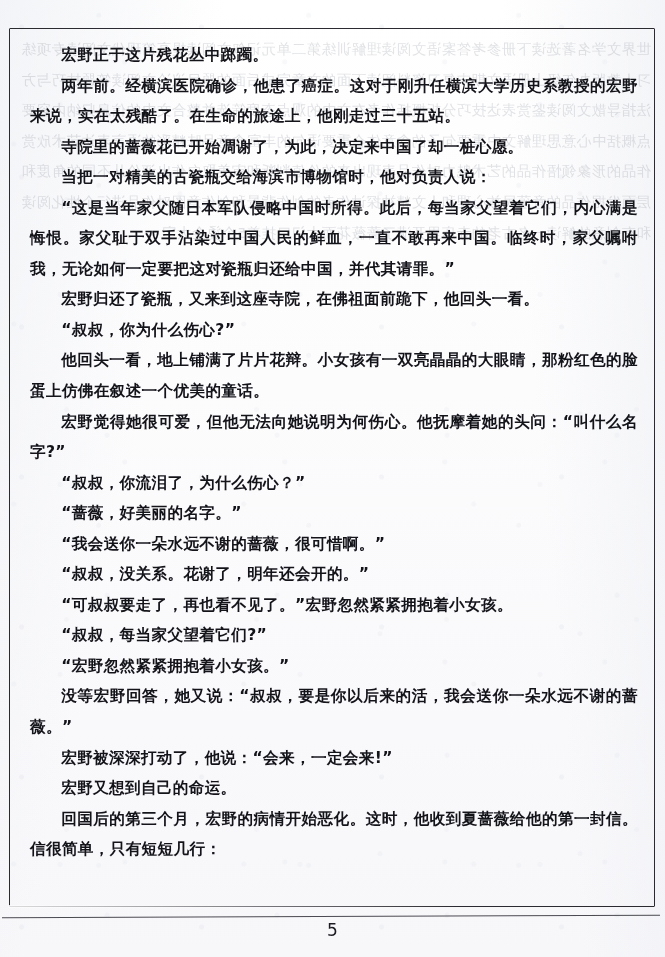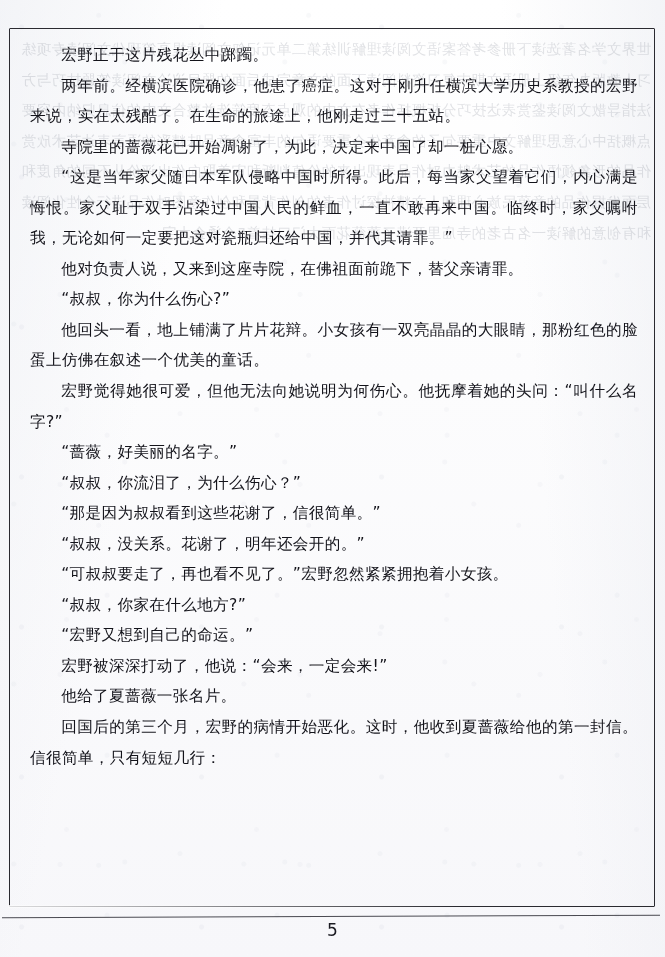--- a/index.html
+++ b/index.html
@@ -100,6 +100,7 @@
   .para {
     margin: 0;
     text-indent: 2em;
+    font-weight: bold;
   }
 
   

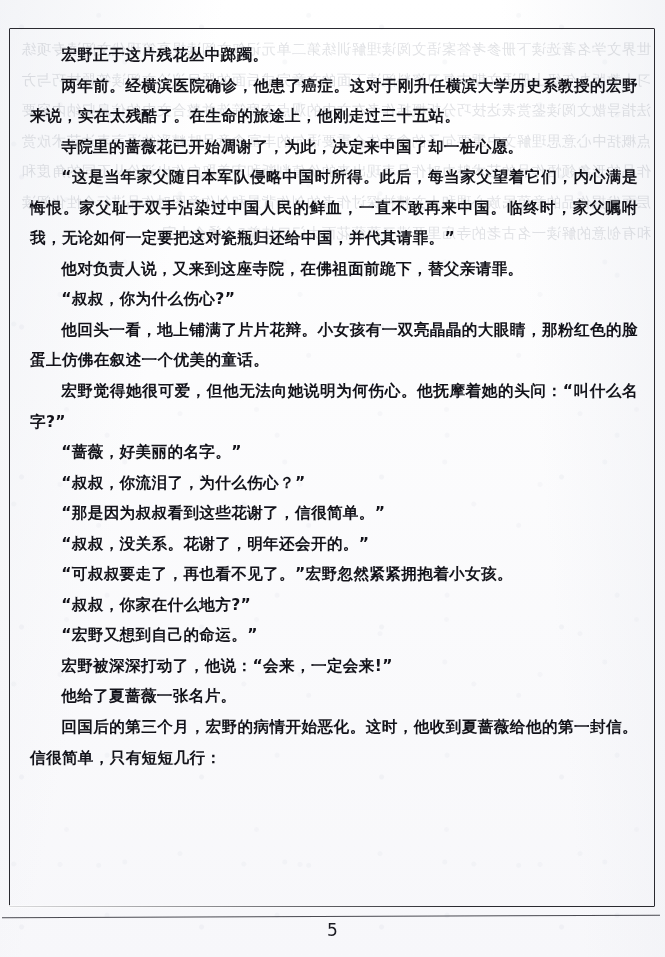--- a/index.html
+++ b/index.html
@@ -140,6 +140,7 @@
   <p class="para">宏野正于这片残花丛中踯躅。</p>
   <p class="para">两年前。经横滨医院确诊，他患了癌症。这对于刚升任横滨大学历史系教授的宏野来说，实在太残酷了。在生命的旅途上，他刚走过三十五站。</p>
   <p class="para">寺院里的蔷薇花已开始凋谢了，为此，决定来中国了却一桩心愿。</p>
+  <p class="para">当把一对精美的古瓷瓶交给海滨市博物馆时，他对负责人说：</p>
   <p class="para">“这是当年家父随日本军队侵略中国时所得。此后，每当家父望着它们，内心满是悔恨。家父耻于双手沾染过中国人民的鲜血，一直不敢再来中国。临终时，家父嘱咐我，无论如何一定要把这对瓷瓶归还给中国，并代其请罪。”</p>
   <p class="para">他对负责人说，又来到这座寺院，在佛祖面前跪下，替父亲请罪。</p>
   <p class="para">“叔叔，你为什么伤心?”</p>

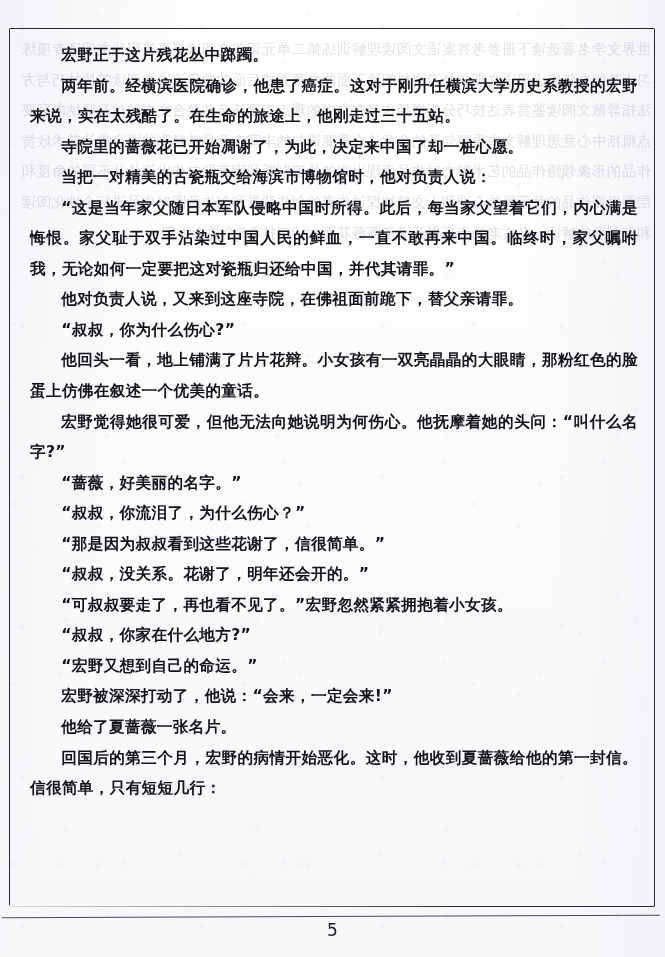--- a/index.html
+++ b/index.html
@@ -142,7 +142,7 @@
   <p class="para">寺院里的蔷薇花已开始凋谢了，为此，决定来中国了却一桩心愿。</p>
   <p class="para">当把一对精美的古瓷瓶交给海滨市博物馆时，他对负责人说：</p>
   <p class="para">“这是当年家父随日本军队侵略中国时所得。此后，每当家父望着它们，内心满是悔恨。家父耻于双手沾染过中国人民的鲜血，一直不敢再来中国。临终时，家父嘱咐我，无论如何一定要把这对瓷瓶归还给中国，并代其请罪。”</p>
-  <p class="para">他对负责人说，又来到这座寺院，在佛祖面前跪下，替父亲请罪。</p>
+  <p class="para">宏野归还了瓷瓶，又来到这座寺院，在佛祖面前跪下，他回头一看。</p>
   <p class="para">“叔叔，你为什么伤心?”</p>
   <p class="para">他回头一看，地上铺满了片片花辩。小女孩有一双亮晶晶的大眼睛，那粉红色的脸蛋上仿佛在叙述一个优美的童话。</p>
   <p class="para">宏野觉得她很可爱，但他无法向她说明为何伤心。他抚摩着她的头问：“叫什么名字?”</p>

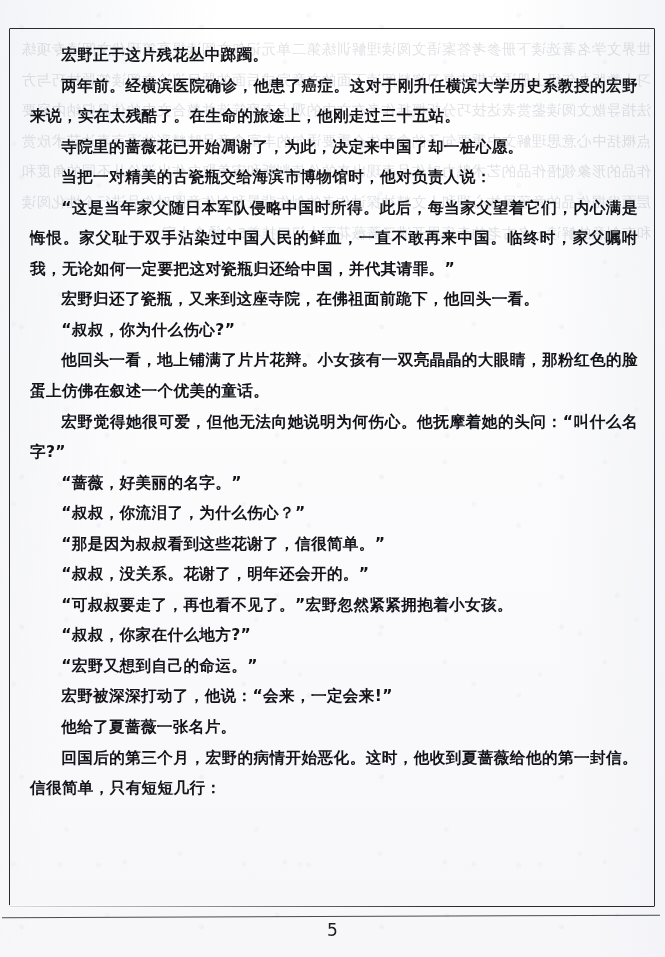--- a/index.html
+++ b/index.html
@@ -146,8 +146,8 @@
   <p class="para">“叔叔，你为什么伤心?”</p>
   <p class="para">他回头一看，地上铺满了片片花辩。小女孩有一双亮晶晶的大眼睛，那粉红色的脸蛋上仿佛在叙述一个优美的童话。</p>
   <p class="para">宏野觉得她很可爱，但他无法向她说明为何伤心。他抚摩着她的头问：“叫什么名字?”</p>
+  <p class="para">“叔叔，你流泪了，为什么伤心？”</p>
   <p class="para">“蔷薇，好美丽的名字。”</p>
-  <p class="para">“叔叔，你流泪了，为什么伤心？”</p>
   <p class="para">“那是因为叔叔看到这些花谢了，信很简单。”</p>
   <p class="para">“叔叔，没关系。花谢了，明年还会开的。”</p>
   <p class="para">“可叔叔要走了，再也看不见了。”宏野忽然紧紧拥抱着小女孩。</p>

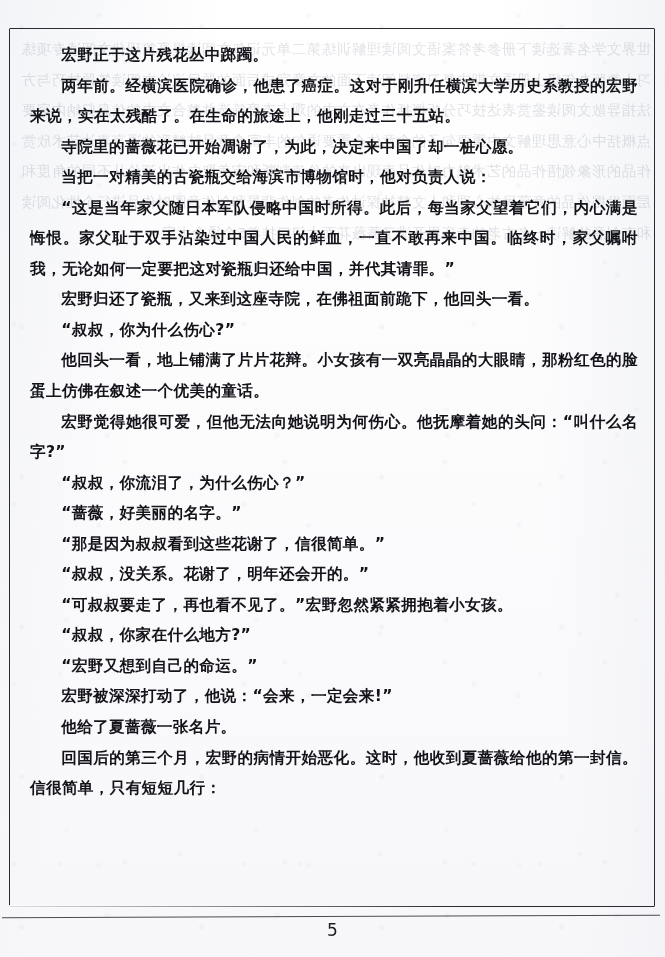--- a/index.html
+++ b/index.html
@@ -148,7 +148,7 @@
   <p class="para">宏野觉得她很可爱，但他无法向她说明为何伤心。他抚摩着她的头问：“叫什么名字?”</p>
   <p class="para">“叔叔，你流泪了，为什么伤心？”</p>
   <p class="para">“蔷薇，好美丽的名字。”</p>
-  <p class="para">“那是因为叔叔看到这些花谢了，信很简单。”</p>
+  <p class="para">“我会送你一朵水远不谢的蔷薇，很可惜啊。”</p>
   <p class="para">“叔叔，没关系。花谢了，明年还会开的。”</p>
   <p class="para">“可叔叔要走了，再也看不见了。”宏野忽然紧紧拥抱着小女孩。</p>
   <p class="para">“叔叔，你家在什么地方?”</p>

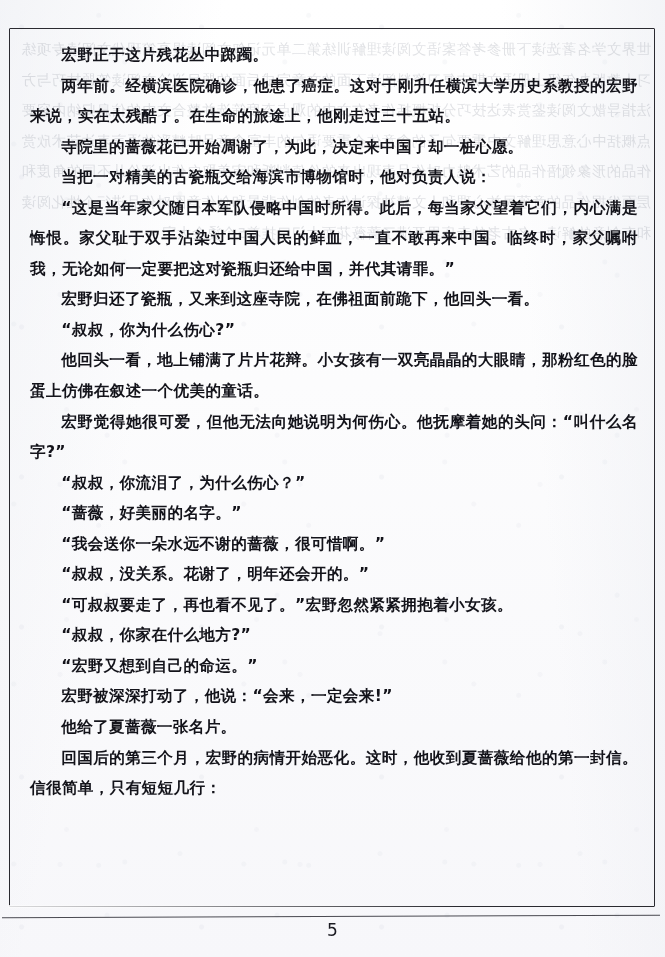--- a/index.html
+++ b/index.html
@@ -151,7 +151,7 @@
   <p class="para">“我会送你一朵水远不谢的蔷薇，很可惜啊。”</p>
   <p class="para">“叔叔，没关系。花谢了，明年还会开的。”</p>
   <p class="para">“可叔叔要走了，再也看不见了。”宏野忽然紧紧拥抱着小女孩。</p>
-  <p class="para">“叔叔，你家在什么地方?”</p>
+  <p class="para">“叔叔，每当家父望着它们?”</p>
   <p class="para">“宏野又想到自己的命运。”</p>
   <p class="para">宏野被深深打动了，他说：“会来，一定会来!”</p>
   <p class="para">他给了夏蔷薇一张名片。</p>

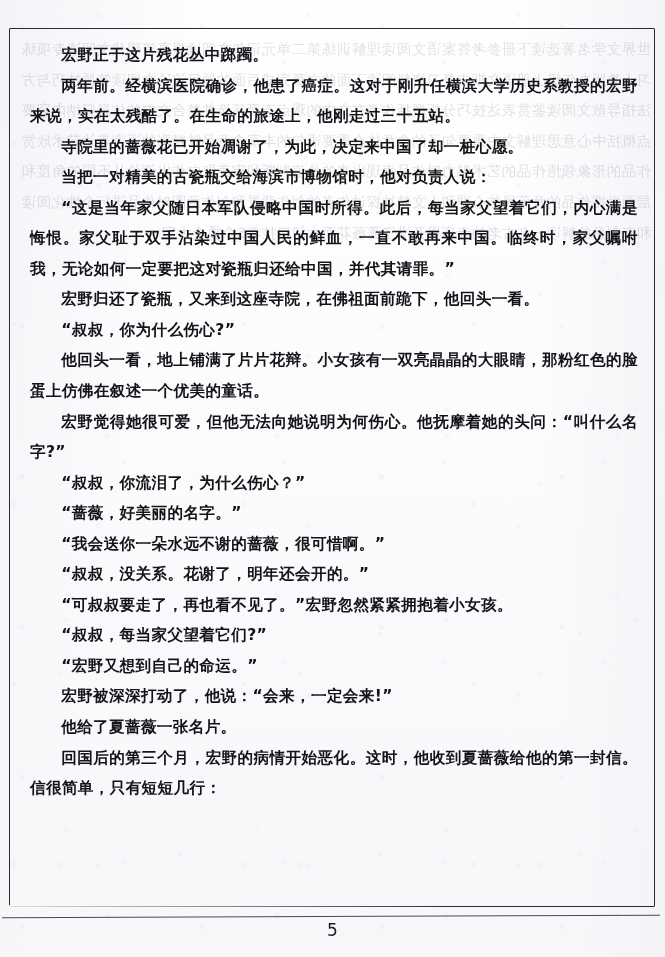--- a/index.html
+++ b/index.html
@@ -152,7 +152,7 @@
   <p class="para">“叔叔，没关系。花谢了，明年还会开的。”</p>
   <p class="para">“可叔叔要走了，再也看不见了。”宏野忽然紧紧拥抱着小女孩。</p>
   <p class="para">“叔叔，每当家父望着它们?”</p>
-  <p class="para">“宏野又想到自己的命运。”</p>
+  <p class="para">“宏野忽然紧紧拥抱着小女孩。”</p>
   <p class="para">宏野被深深打动了，他说：“会来，一定会来!”</p>
   <p class="para">他给了夏蔷薇一张名片。</p>
   <p class="para">回国后的第三个月，宏野的病情开始恶化。这时，他收到夏蔷薇给他的第一封信。信很简单，只有短短几行：</p>

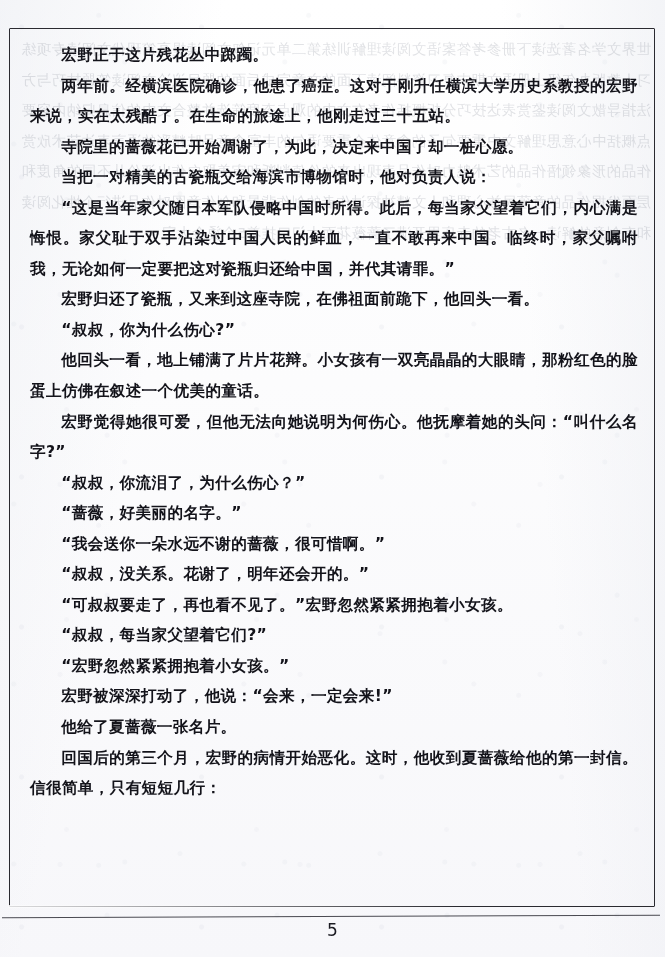--- a/index.html
+++ b/index.html
@@ -153,6 +153,7 @@
   <p class="para">“可叔叔要走了，再也看不见了。”宏野忽然紧紧拥抱着小女孩。</p>
   <p class="para">“叔叔，每当家父望着它们?”</p>
   <p class="para">“宏野忽然紧紧拥抱着小女孩。”</p>
+  <p class="para">没等宏野回答，她又说：“叔叔，要是你以后来的活，我会送你一朵水远不谢的蔷薇。”</p>
   <p class="para">宏野被深深打动了，他说：“会来，一定会来!”</p>
   <p class="para">他给了夏蔷薇一张名片。</p>
   <p class="para">回国后的第三个月，宏野的病情开始恶化。这时，他收到夏蔷薇给他的第一封信。信很简单，只有短短几行：</p>

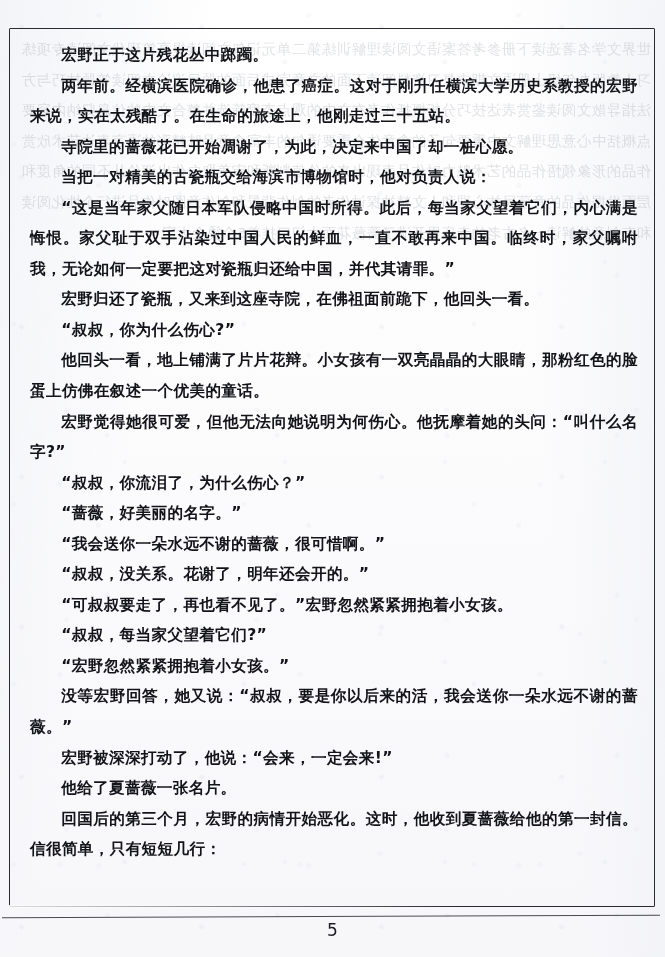--- a/index.html
+++ b/index.html
@@ -155,7 +155,7 @@
   <p class="para">“宏野忽然紧紧拥抱着小女孩。”</p>
   <p class="para">没等宏野回答，她又说：“叔叔，要是你以后来的活，我会送你一朵水远不谢的蔷薇。”</p>
   <p class="para">宏野被深深打动了，他说：“会来，一定会来!”</p>
-  <p class="para">他给了夏蔷薇一张名片。</p>
+  <p class="para">宏野又想到自己的命运。</p>
   <p class="para">回国后的第三个月，宏野的病情开始恶化。这时，他收到夏蔷薇给他的第一封信。信很简单，只有短短几行：</p>
 
 </div>

